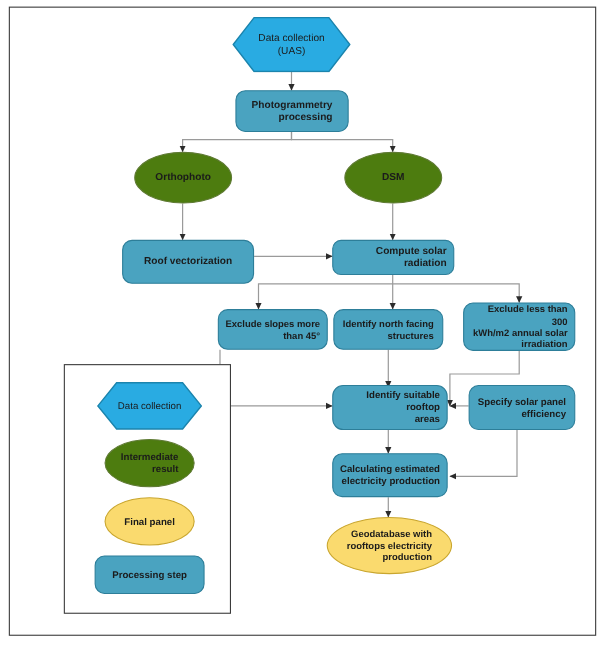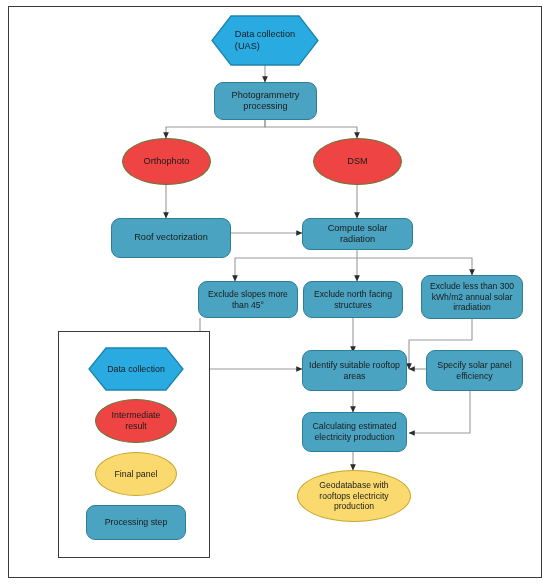--- a/index.html
+++ b/index.html
@@ -84,6 +84,7 @@
     display: flex;
     align-items: center;
     justify-content: center;
+    text-align: center;
     color: #1b1b1b;
     line-height: 1.22;
     white-space: pre-line;

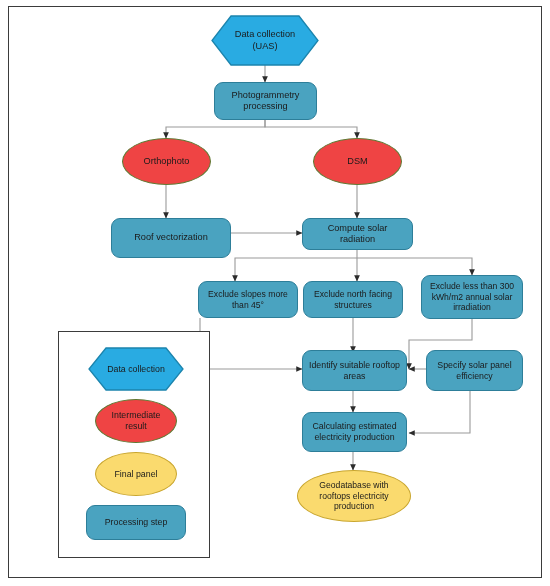--- a/index.html
+++ b/index.html
@@ -51,11 +51,12 @@
     display: flex;
     align-items: center;
     justify-content: center;
-    text-align: center;
+    text-align: right;
     box-sizing: border-box;
     color: #1b1b1b;
     line-height: 1.22;
     padding: 2px 6px;
+    font-weight: bold;
   }
   .proc {
     background: #4aa3c0;

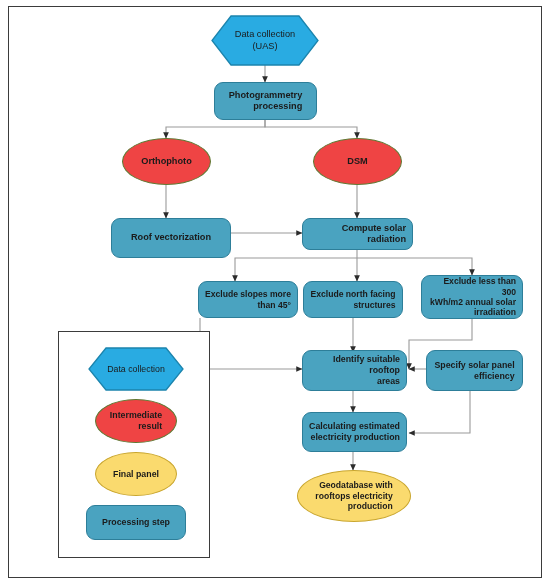--- a/index.html
+++ b/index.html
@@ -64,7 +64,7 @@
     border-radius: 9px;
   }
   .ellipse-green {
-    background: #ef4444;
+    background: #4d7c0f;
     border: 1.3px solid #5f7a34;
     border-radius: 50%;
   }

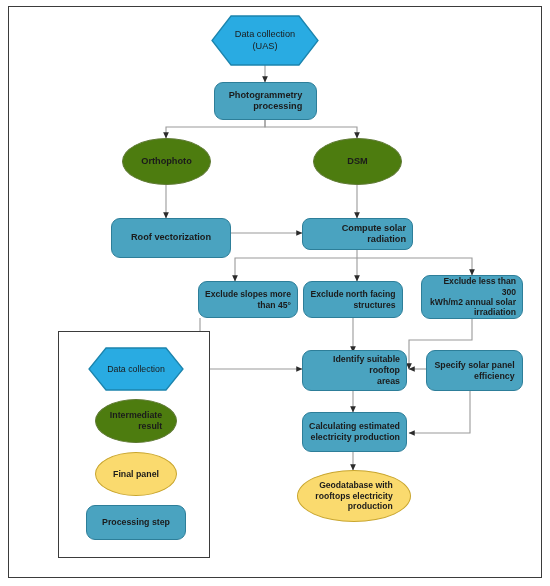--- a/index.html
+++ b/index.html
@@ -159,7 +159,7 @@
   <div class="node proc lbl" style="left:198px; top:281px; width:100px; height:37px; font-size:8.6px;">Exclude slopes more
 than 45°</div>
 
-  <div class="node proc lbl" style="left:303px; top:281px; width:100px; height:37px; font-size:8.6px;">Exclude north facing
+  <div class="node proc lbl" style="left:303px; top:281px; width:100px; height:37px; font-size:8.6px;">Identify north facing
 structures</div>
 
   <div class="node proc lbl" style="left:421px; top:275px; width:102px; height:44px; font-size:8.6px;">Exclude less than 300

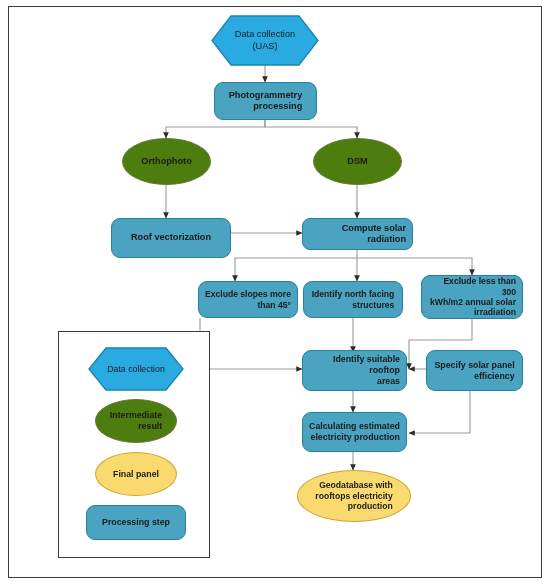--- a/index.html
+++ b/index.html
@@ -166,7 +166,7 @@
 kWh/m2 annual solar
 irradiation</div>
 
-  <div class="node proc lbl" style="left:302px; top:350px; width:105px; height:41px; font-size:8.8px;">Identify suitable rooftop
+  <div class="node proc lbl" style="left:302px; top:350px; width:105px; height:41px; font-size:8.8px;border-radius:10px;">Identify suitable rooftop
 areas</div>
 
   <div class="node proc lbl" style="left:302px; top:412px; width:105px; height:40px; font-size:8.8px;">Calculating estimated

